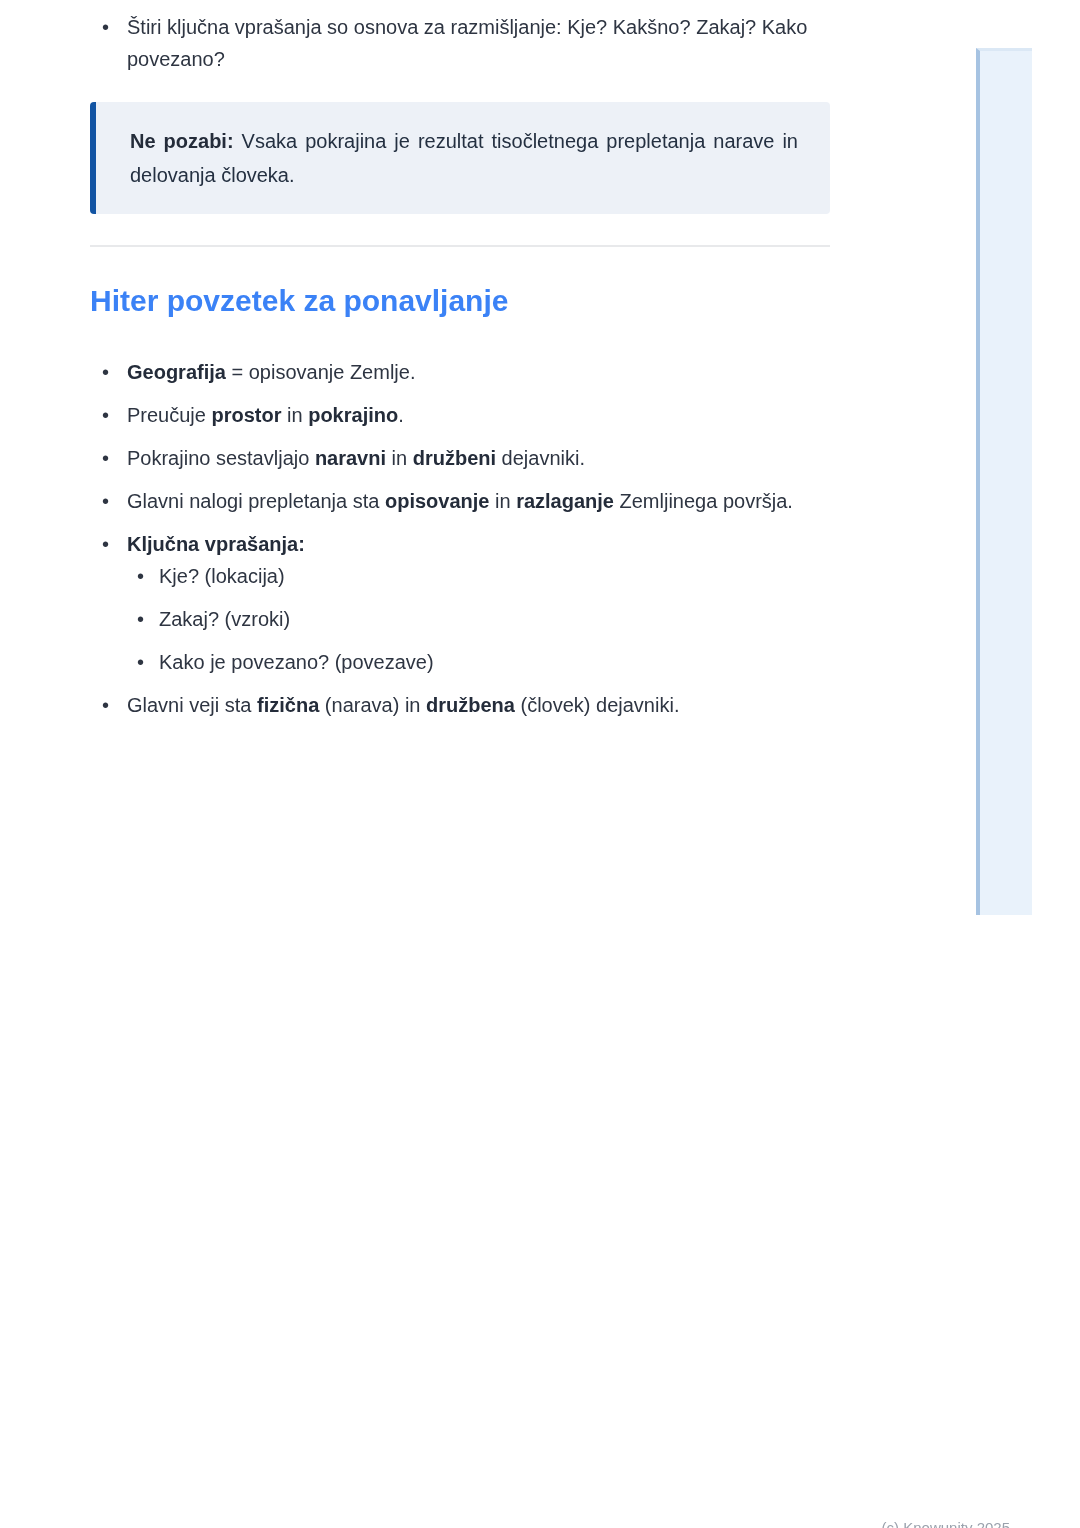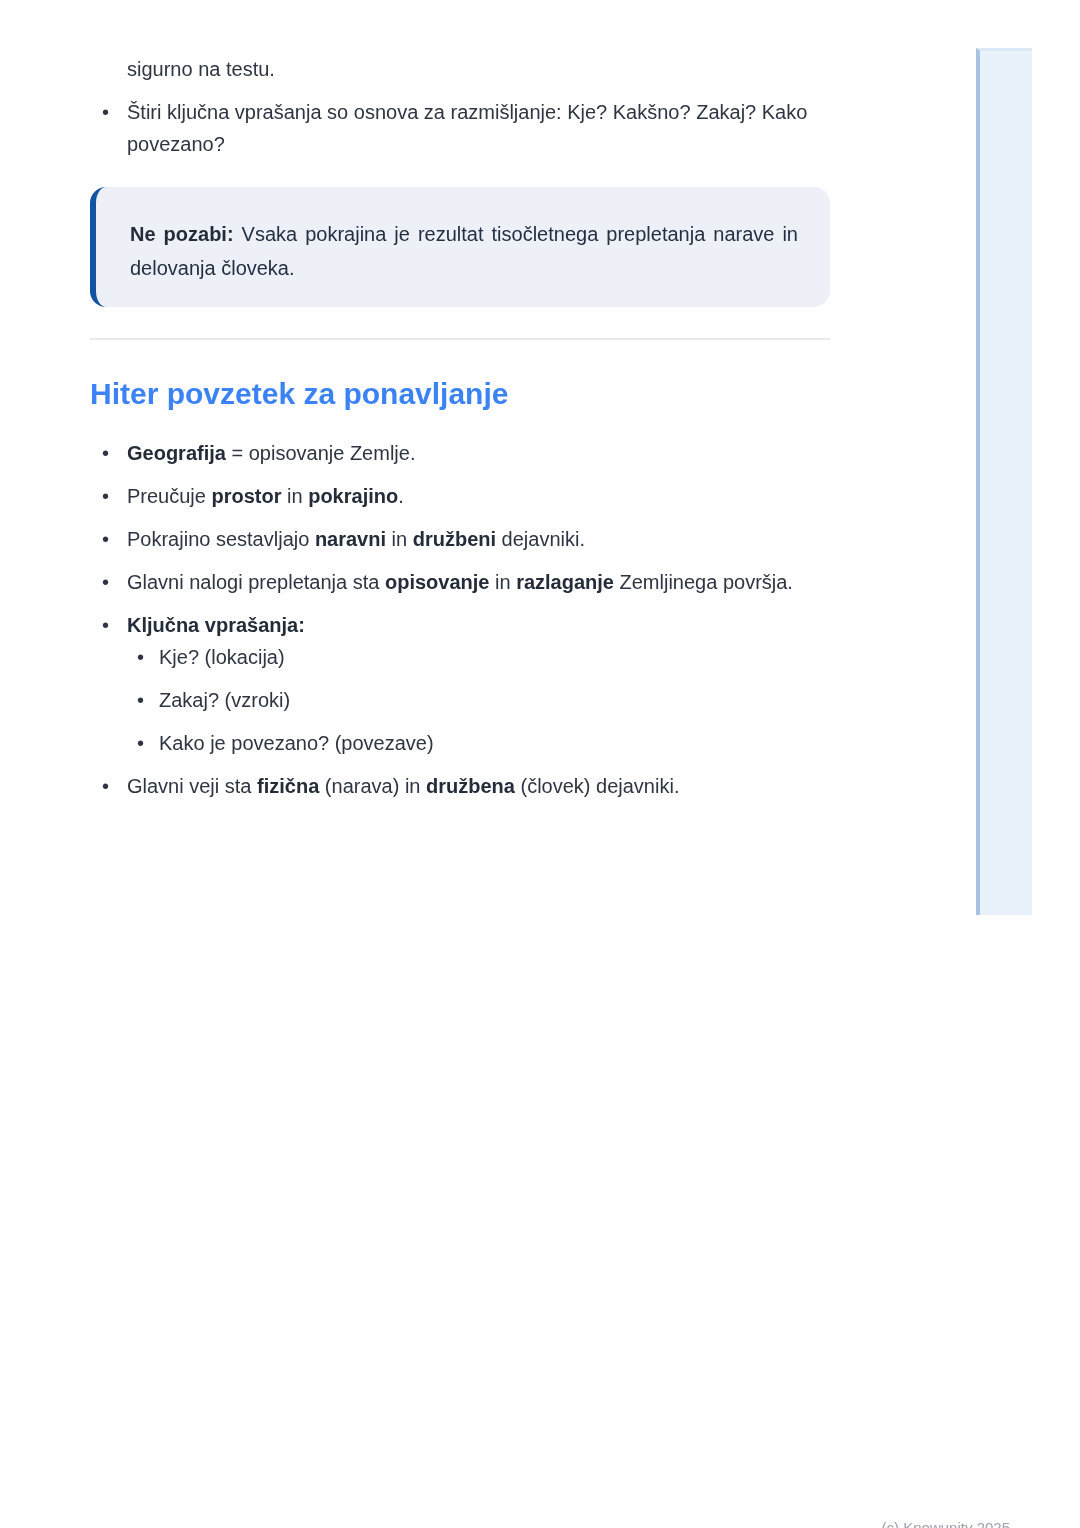--- a/index.html
+++ b/index.html
@@ -119,7 +119,6 @@
 
 <div class="content">
 
-  <p class="cont-line">sigurno na testu.</p>
 
   <ul class="blist top-list">
     <li>

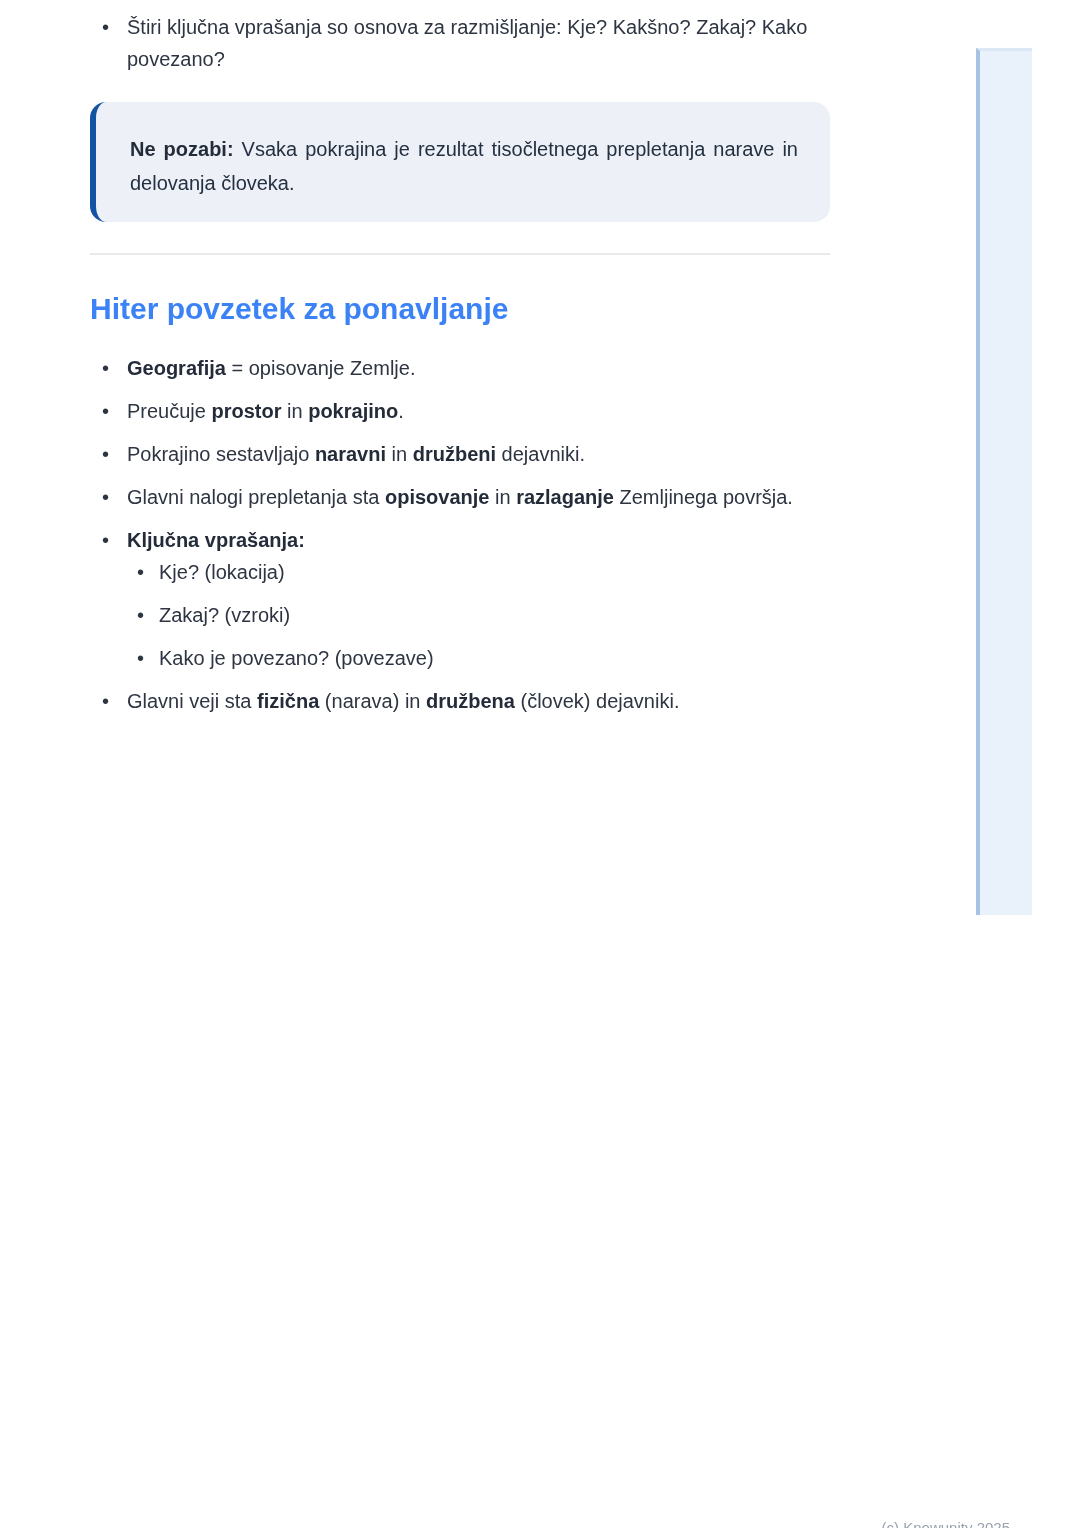--- a/index.html
+++ b/index.html
@@ -54,8 +54,8 @@
     margin-top: 27px;
     background: #edf1f7;
     border-left: 6px solid #1254a3;
-    border-radius: 16px;
-    padding: 30px 32px 22px 34px;
+    border-radius: 4px;
+    padding: 22px 32px 22px 34px;
   }
   .callout-text {
     margin: 0;

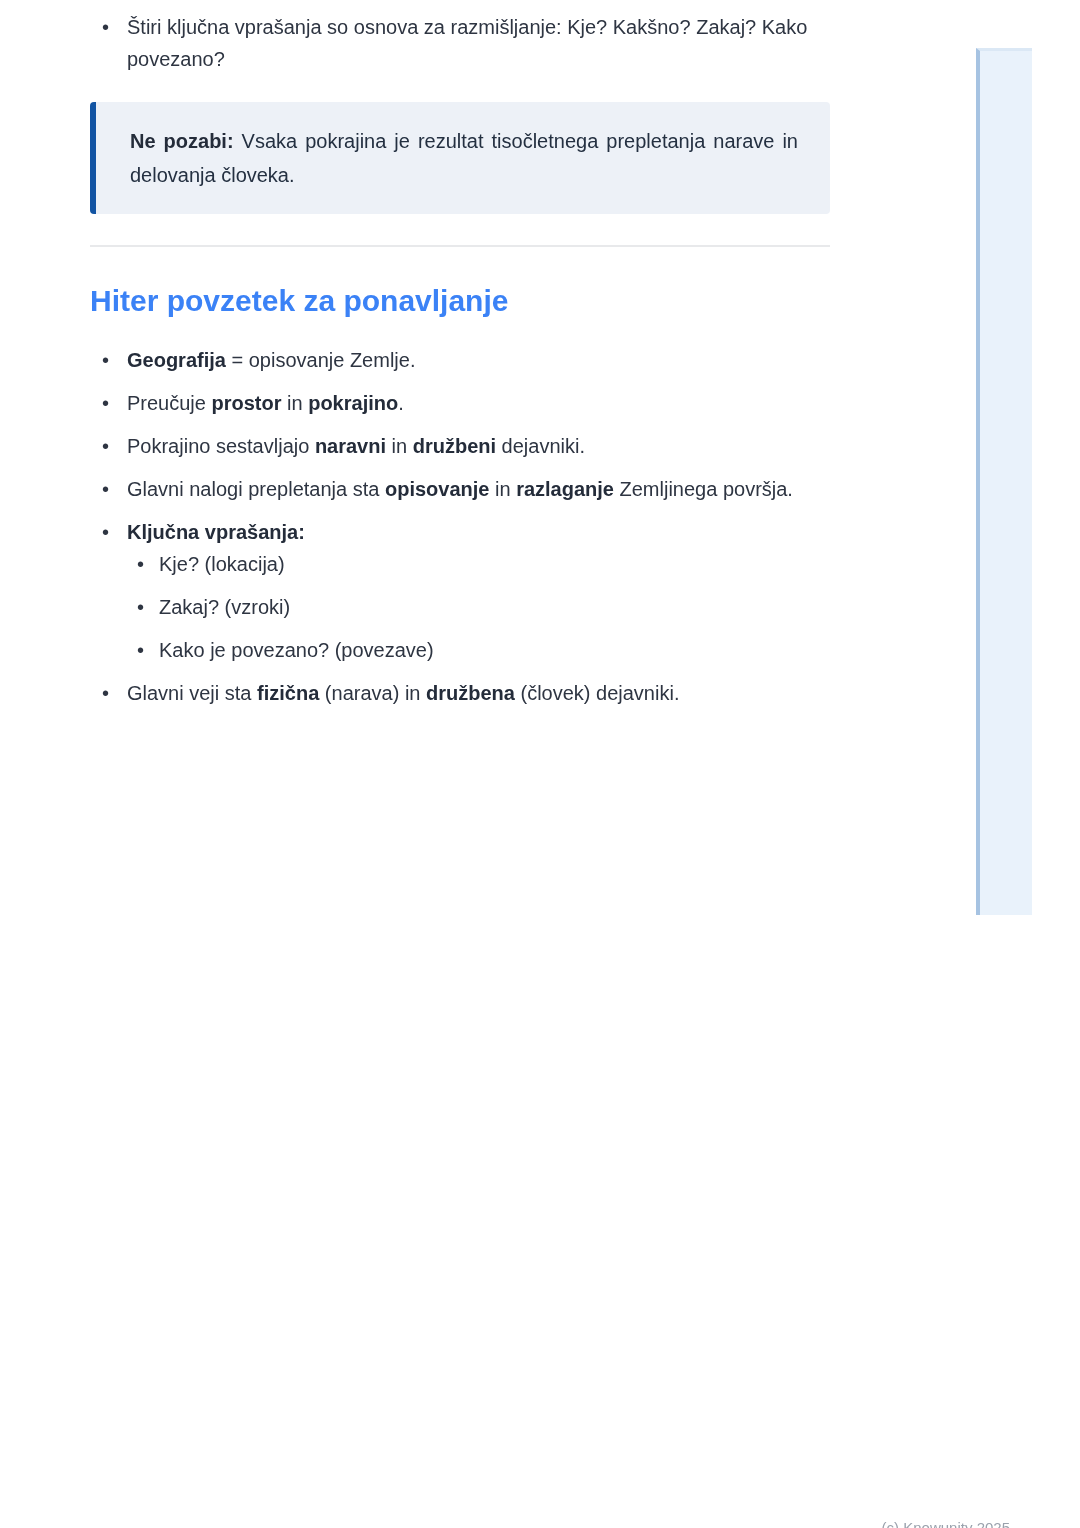--- a/index.html
+++ b/index.html
@@ -78,7 +78,7 @@
     color: #3b82f6;
   }
   ul.main-list {
-    margin-top: 25px;
+    margin-top: 37px;
   }
   ul.sub-list {
     margin: 0 0 10px 0;

